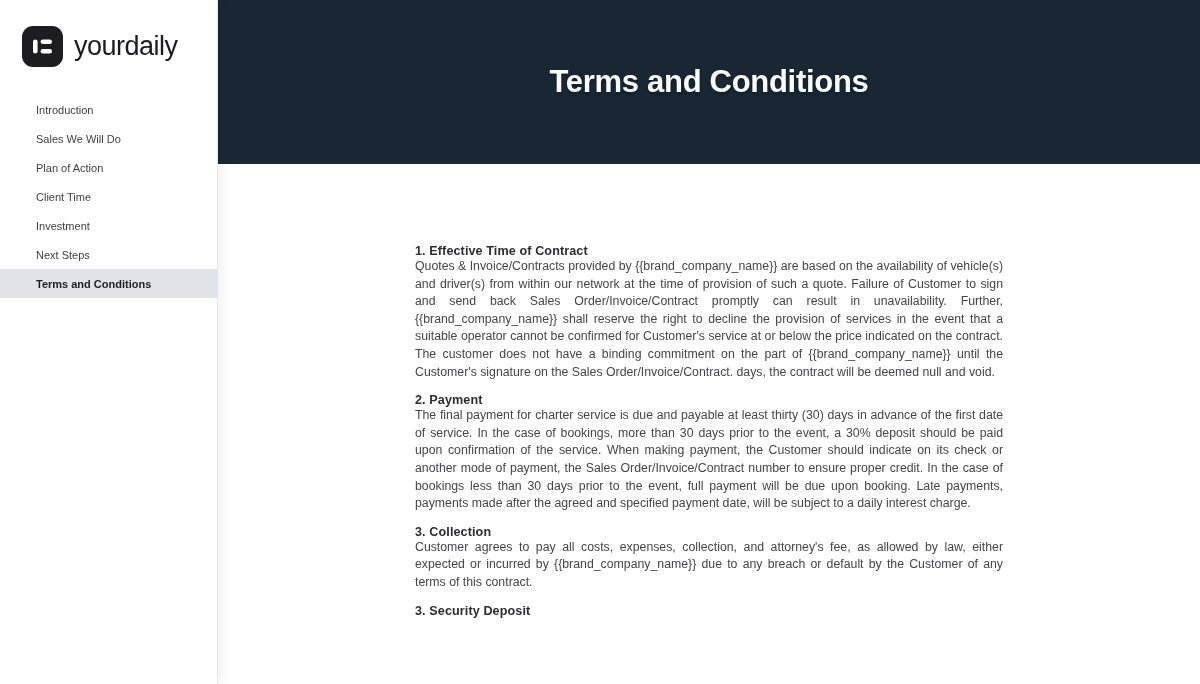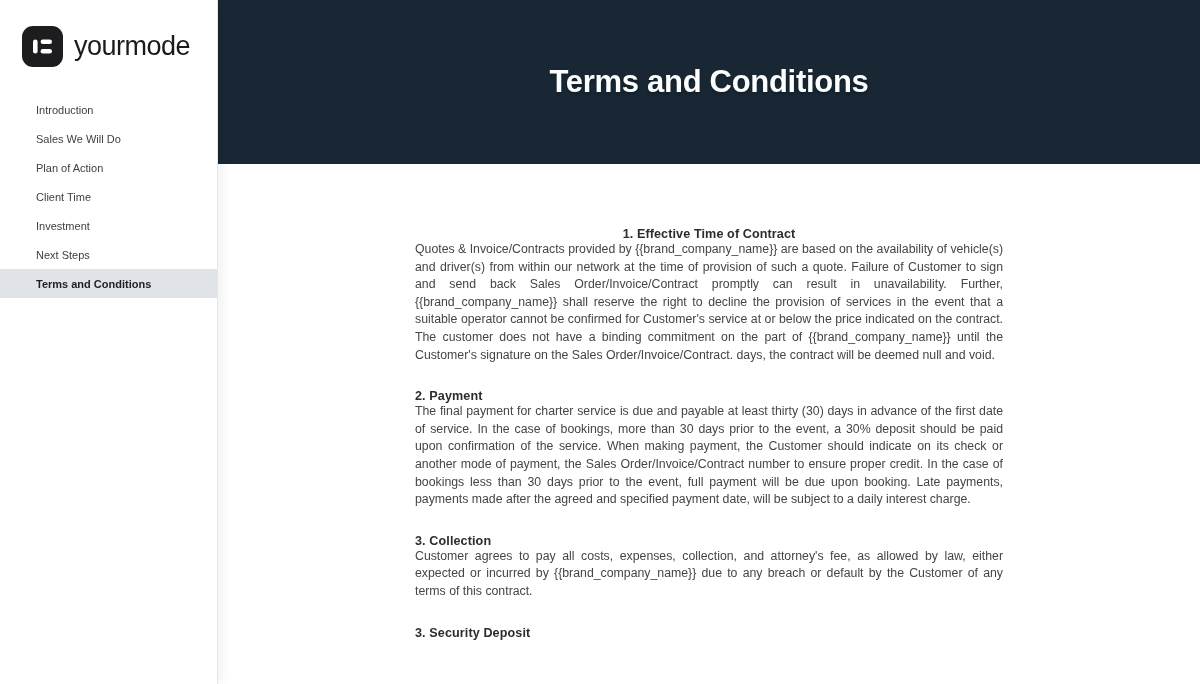--- a/index.html
+++ b/index.html
@@ -109,7 +109,7 @@
         <rect x="18.6" y="13.5" width="11.4" height="4.6" rx="2.3" fill="#ffffff"></rect>
         <rect x="18.6" y="22.9" width="11.4" height="4.6" rx="2.3" fill="#ffffff"></rect>
       </svg>
-      <div class="logo-text"><span class="lt-bold">your</span><span class="lt-light">mode</span></div>
+      <div class="logo-text"><span class="lt-bold">your</span><span class="lt-light">daily</span></div>
     </div>
     <nav class="nav">
         <div class="nav-item">Introduction</div>

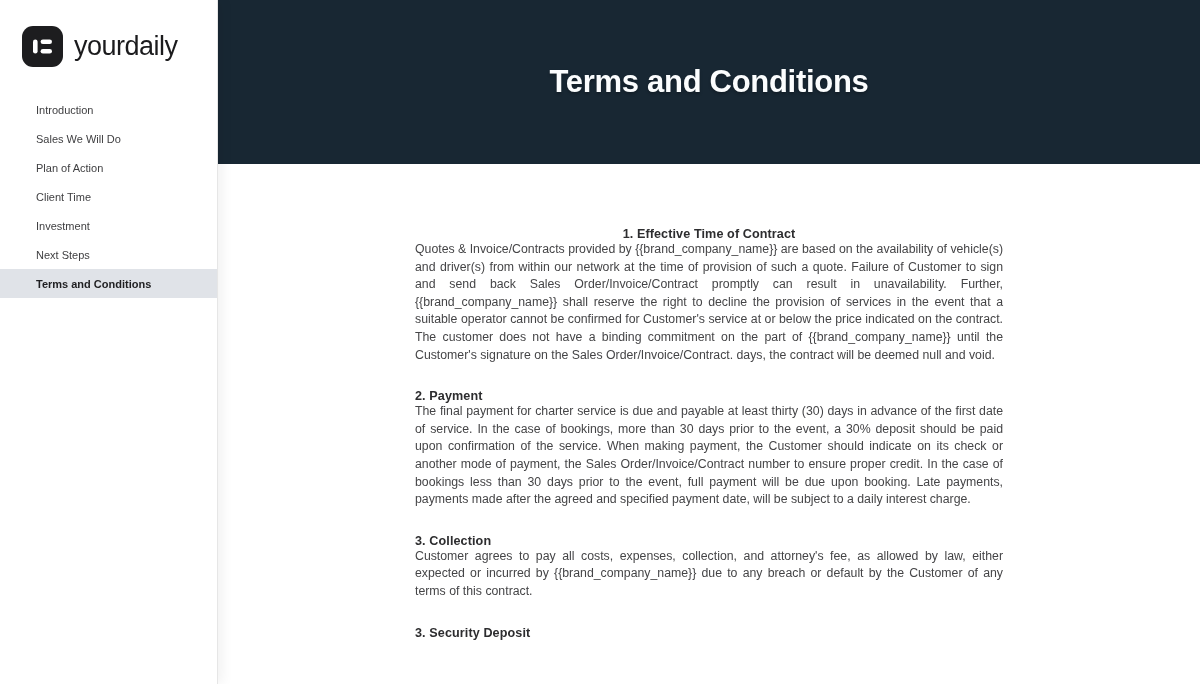--- a/index.html
+++ b/index.html
@@ -87,7 +87,7 @@
     margin-top: 25px;
     letter-spacing: 0.1px;
   }
-  .sec-heading:first-child { margin-top: 0; text-align: center; }
+  .sec-heading:first-child { margin-top: 17px; }
   .sec-body {
     margin-top: 0;
     font-size: 12.3px;

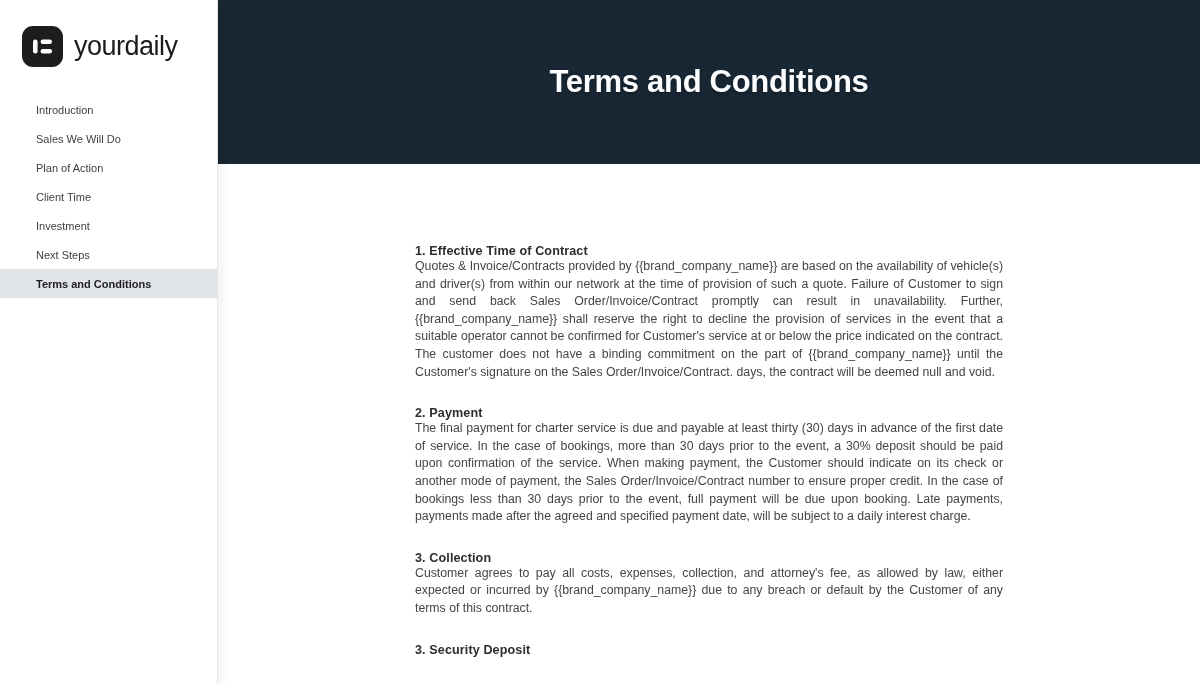--- a/index.html
+++ b/index.html
@@ -84,7 +84,7 @@
     font-size: 12.6px;
     font-weight: 700;
     color: #2d2d2f;
-    margin-top: 25px;
+    margin-top: 12px;
     letter-spacing: 0.1px;
   }
   .sec-heading:first-child { margin-top: 17px; }

